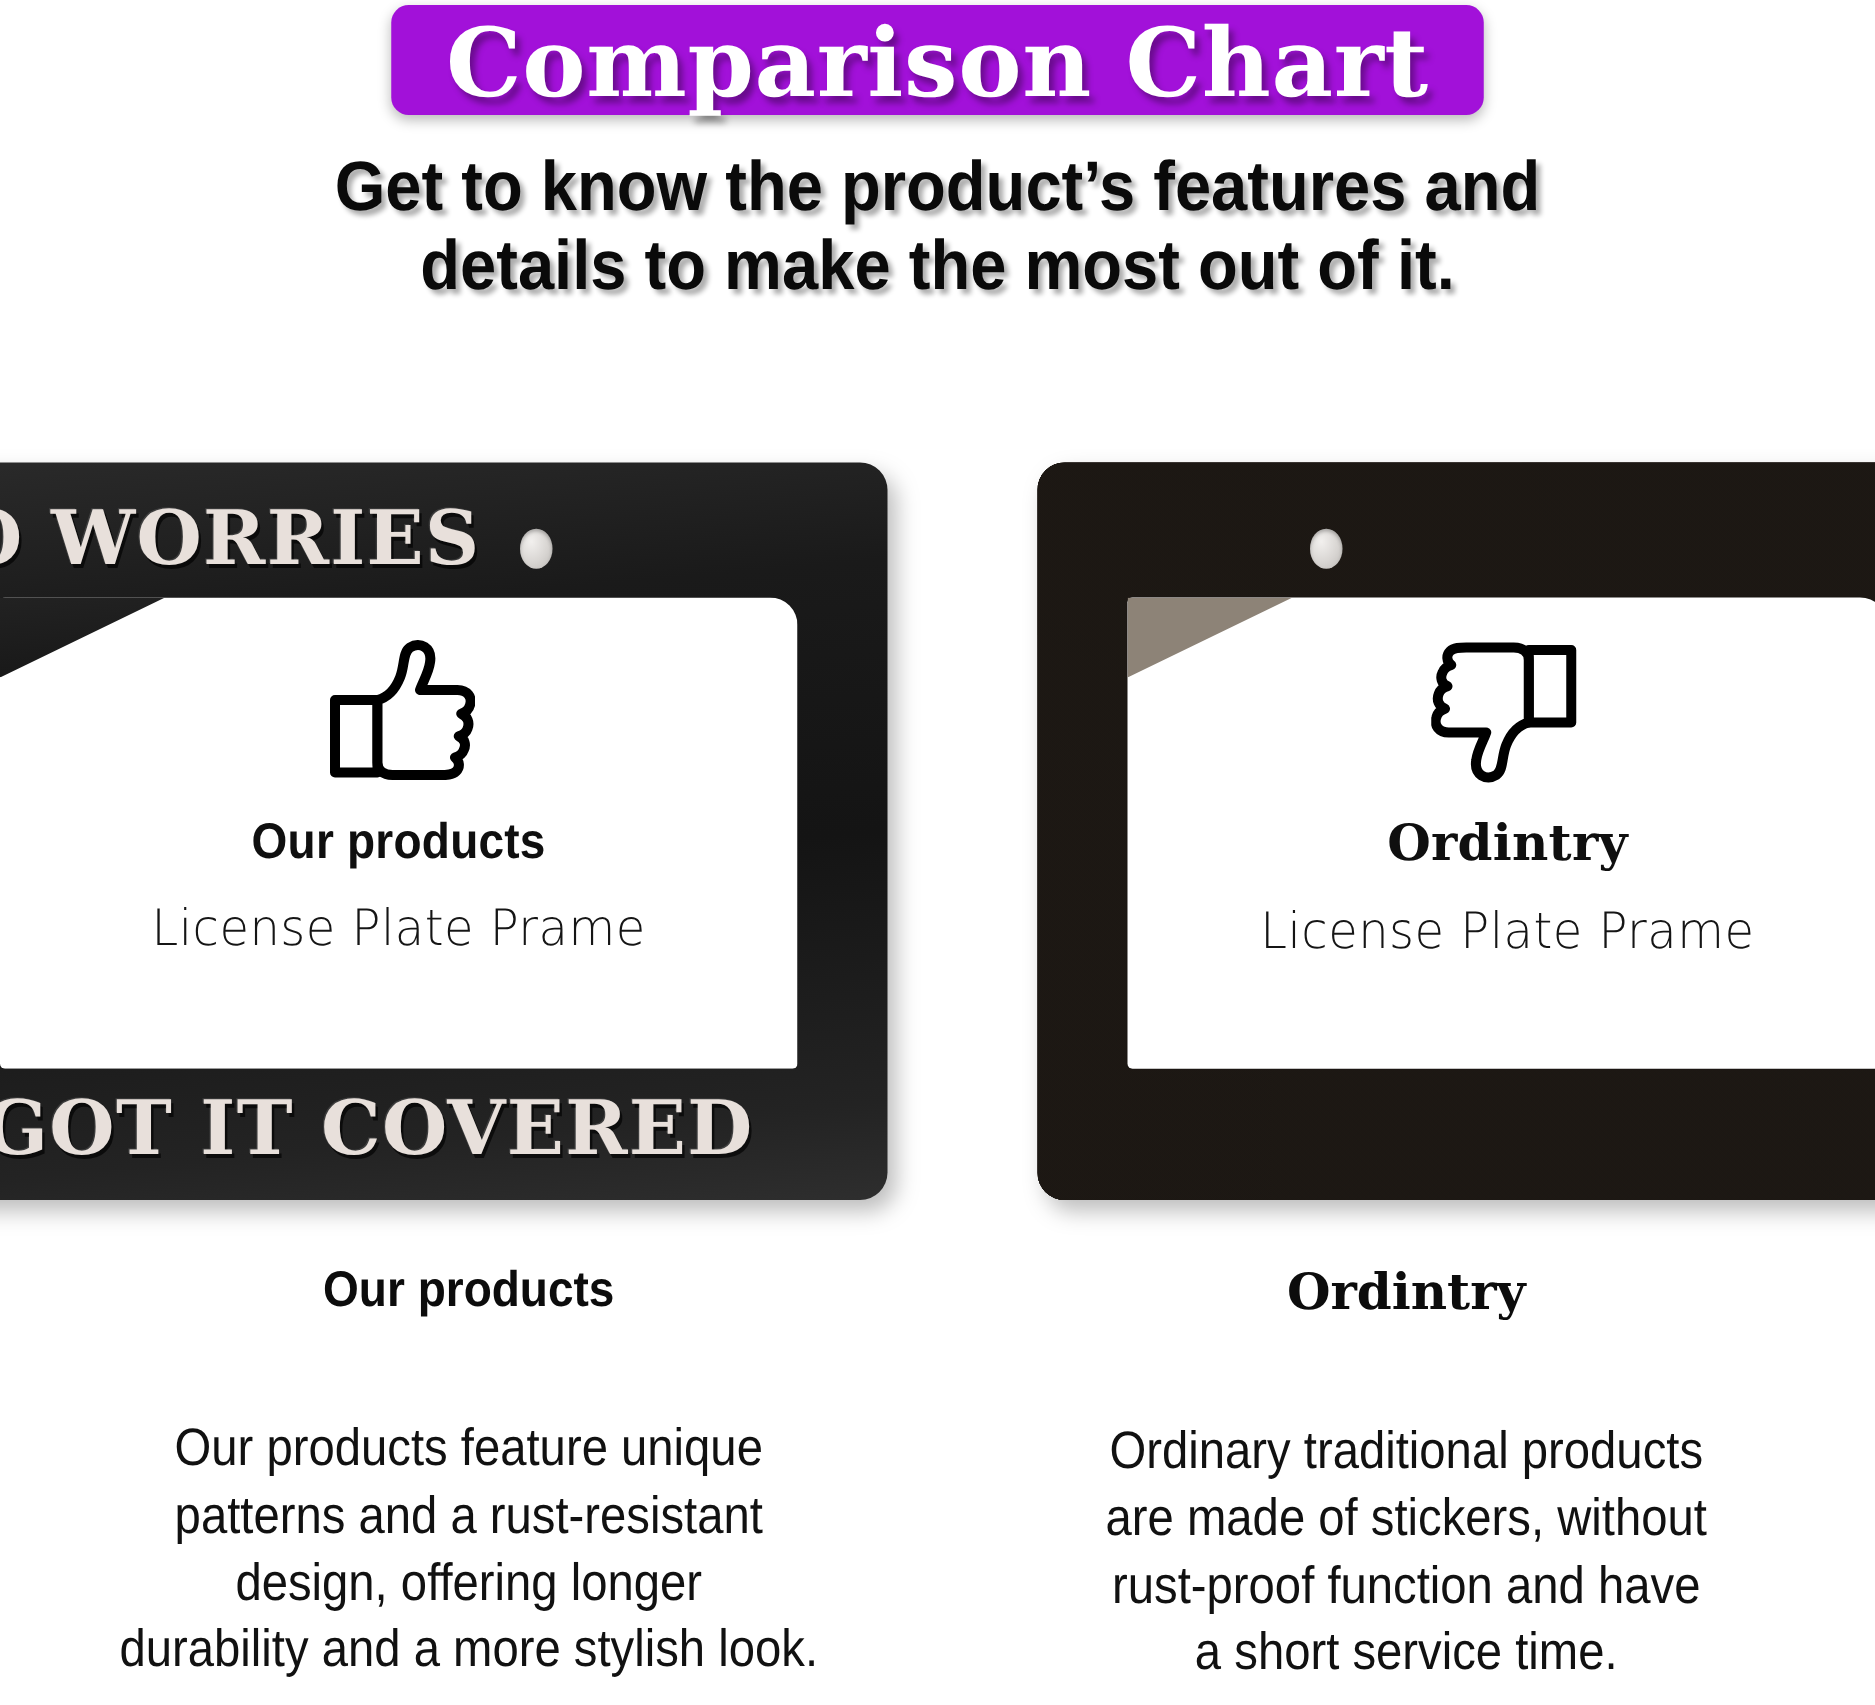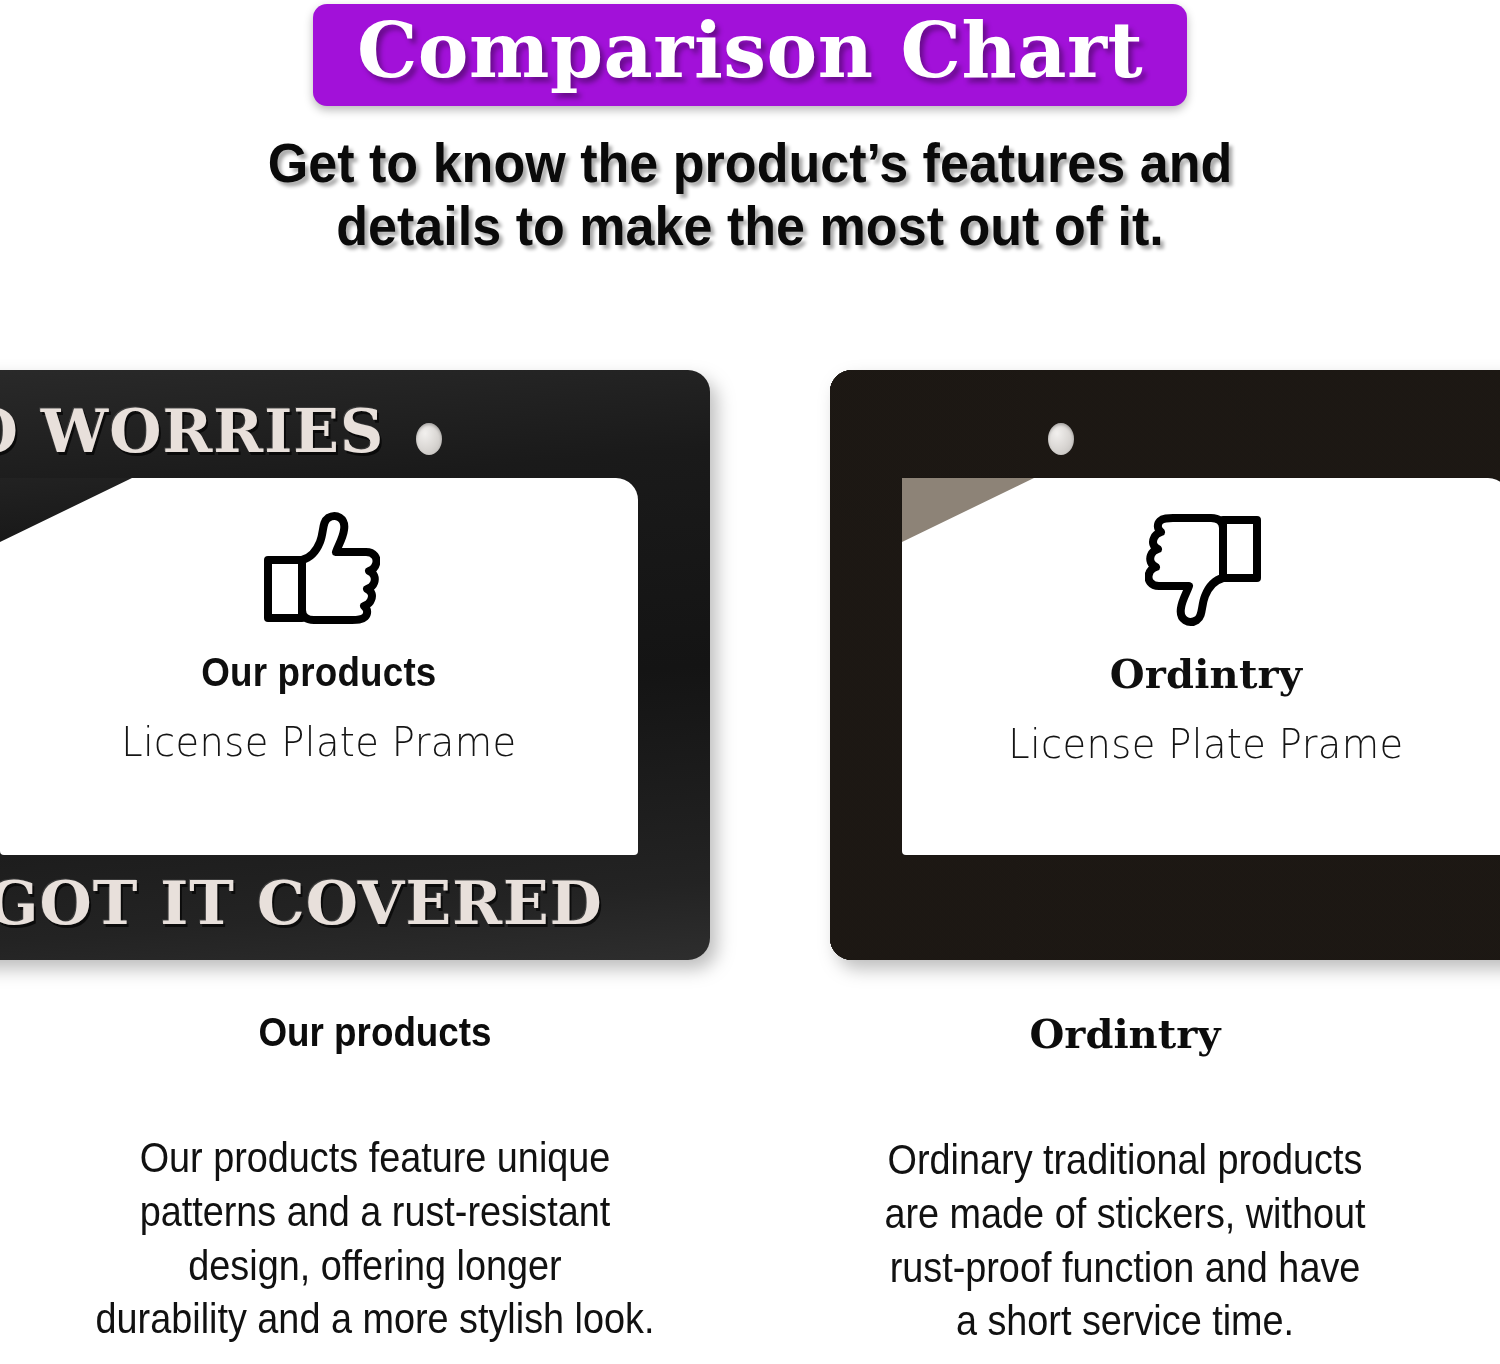--- a/index.html
+++ b/index.html
@@ -20,7 +20,7 @@
   .title-banner{
     background:#A211D9;
     border-radius:14px;
-    padding:6px 44px 14px 44px;
+    padding:6px 44px 0 44px;
     box-shadow:0 4px 10px rgba(0,0,0,0.28);
     display:inline-block;
   }

